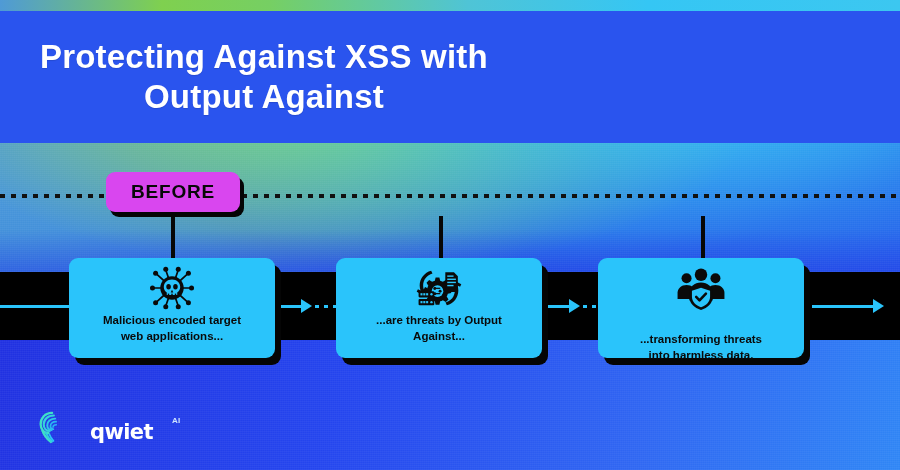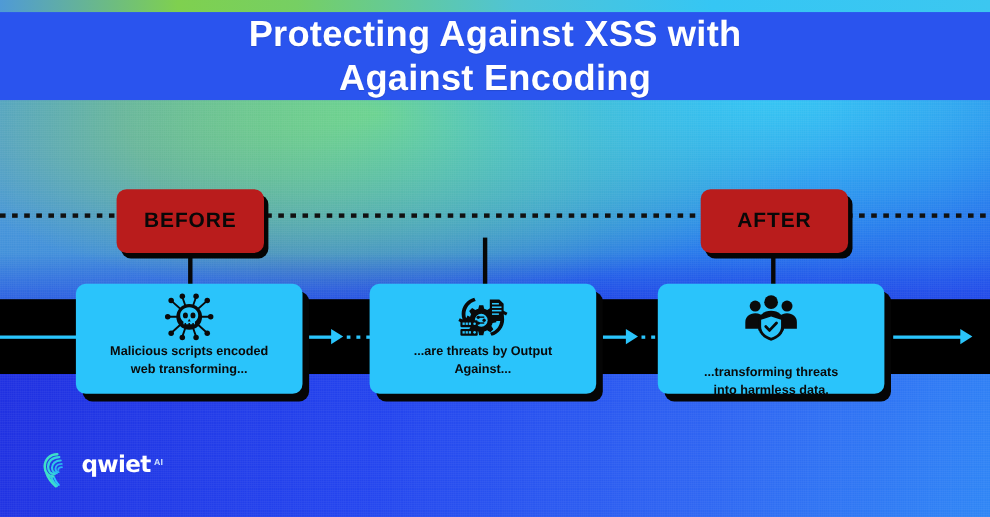--- a/index.html
+++ b/index.html
@@ -49,9 +49,9 @@
 
   
   .header-band{
-    position:absolute;left:0;top:11px;width:900px;height:80px;
+    position:absolute;left:0;top:11px;width:900px;height:132px;
     background:#2a54ee;
-    display:flex;align-items:center;justify-content:center;
+    display:flex;align-items:center;justify-content:flex-start;
   }
   .header-title{
     color:#ffffff;

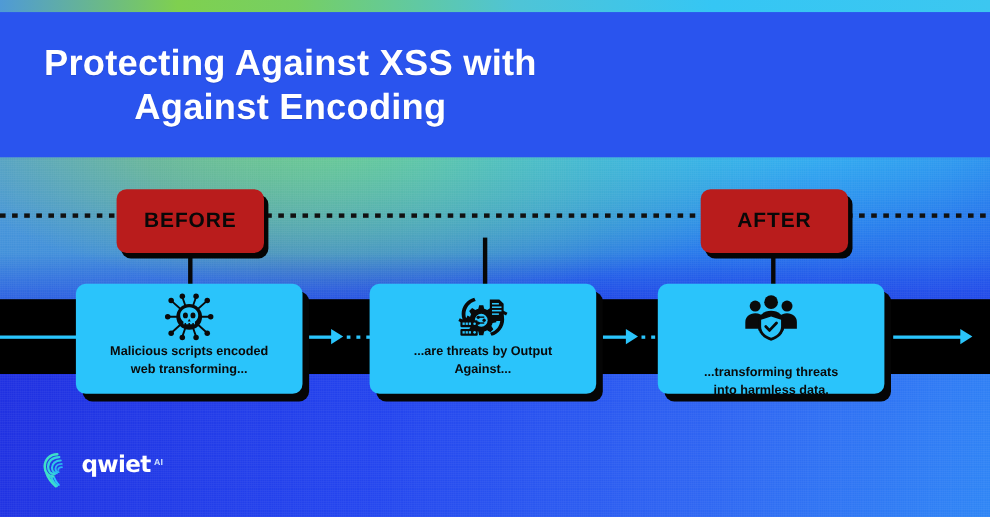--- a/index.html
+++ b/index.html
@@ -212,7 +212,7 @@
   <div class="header-band">
     <div class="header-title">
       <span>Protecting Against XSS with</span>
-      <span class="l2">Against Encoding</span>
+      <span class="l2">Output Against</span>
     </div>
   </div>
 

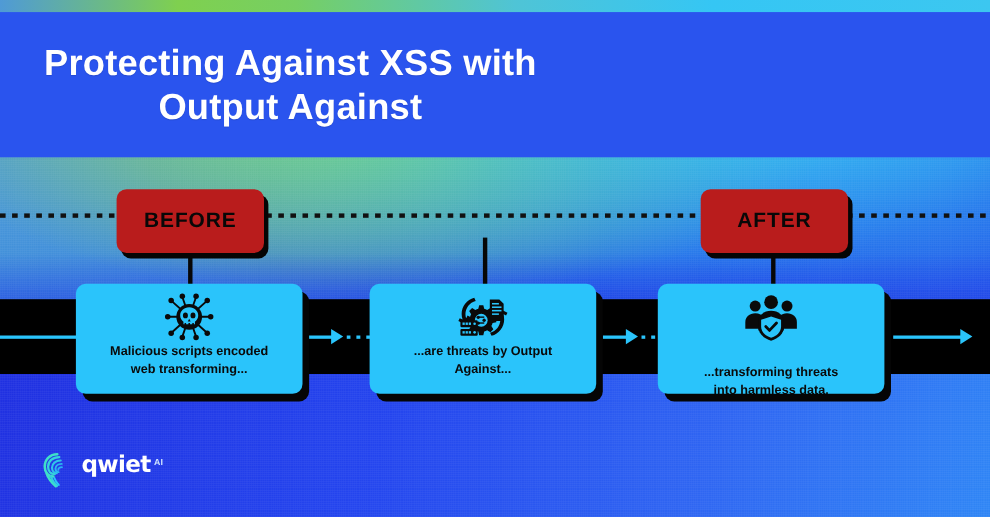--- a/index.html
+++ b/index.html
@@ -76,8 +76,8 @@
   
   .chip{
     position:absolute;
-    height:58px;
-    background:#b91c1c;
+    height:40px;
+    background:#d946ef;
     border-radius:9px;
     box-shadow:4px 5px 0 #050505;
     display:flex;align-items:center;justify-content:center;

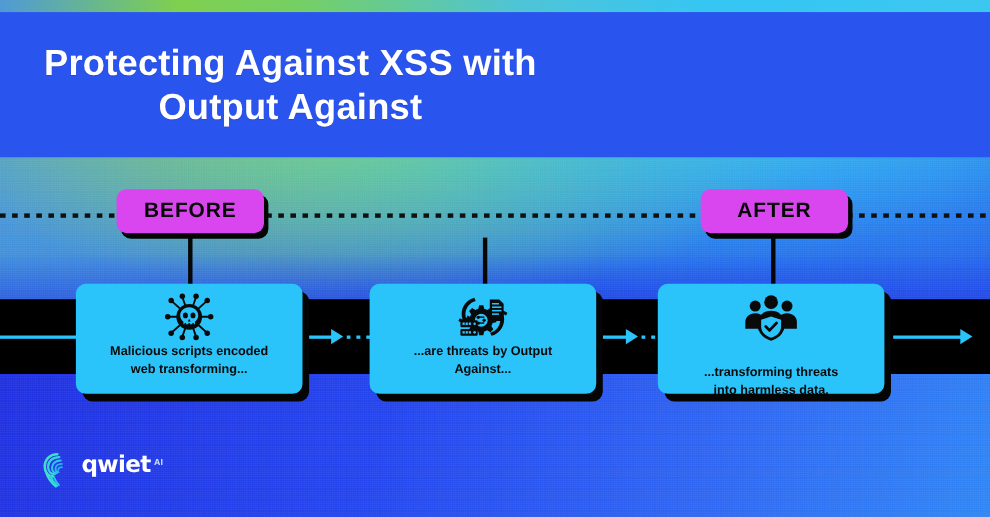--- a/index.html
+++ b/index.html
@@ -220,9 +220,6 @@
 
   <div class="chip chip-before">
     <span class="chip-label">BEFORE</span>
-  </div>
-  <div class="chip chip-after">
-    <span class="chip-label">AFTER</span>
   </div>
 
   <div class="stem stem-1"></div>

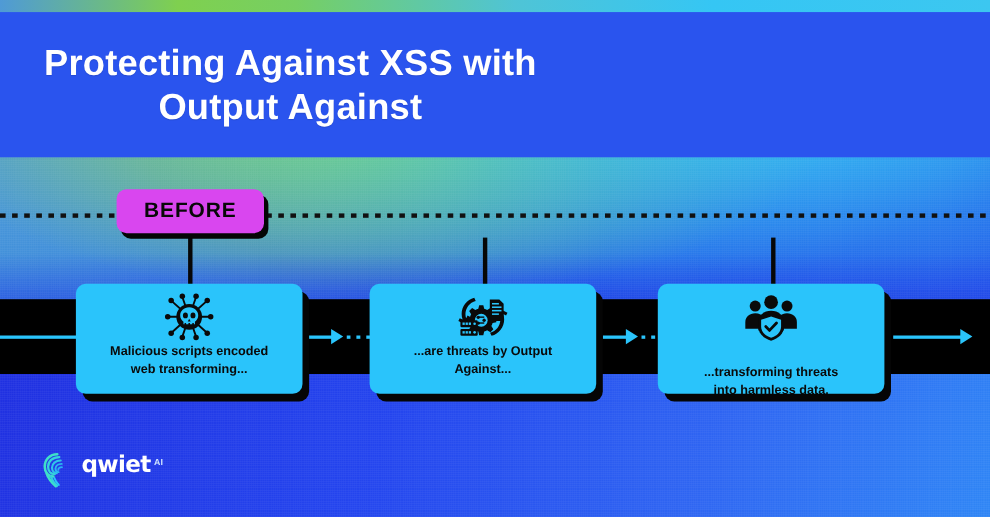--- a/index.html
+++ b/index.html
@@ -291,7 +291,7 @@
       </svg>
     </div>
     <div class="card-text">
-      <span>Malicious scripts encoded</span><br>
+      <span>Malicious encoded target</span><br>
       <span>web transforming...</span>
     </div>
   </div>

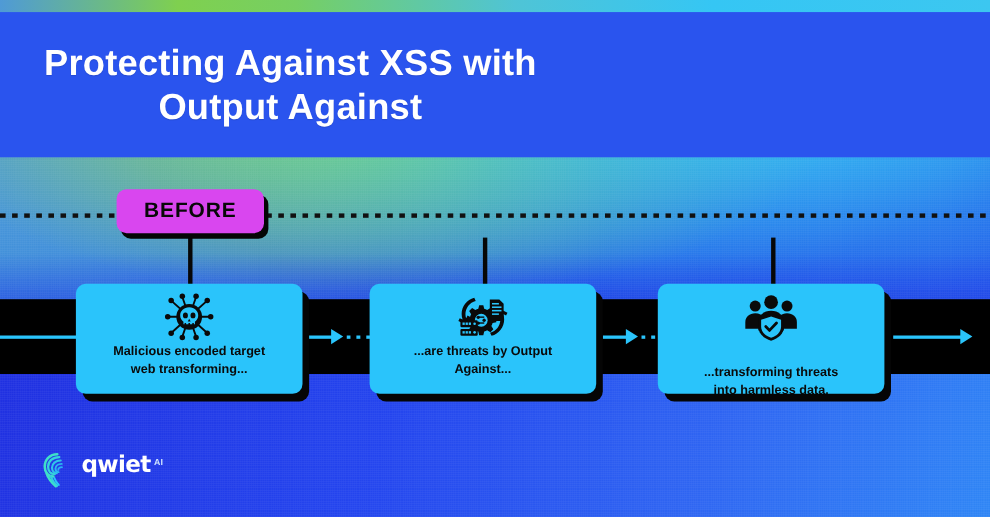--- a/index.html
+++ b/index.html
@@ -292,7 +292,7 @@
     </div>
     <div class="card-text">
       <span>Malicious encoded target</span><br>
-      <span>web transforming...</span>
+      <span>web applications...</span>
     </div>
   </div>
 

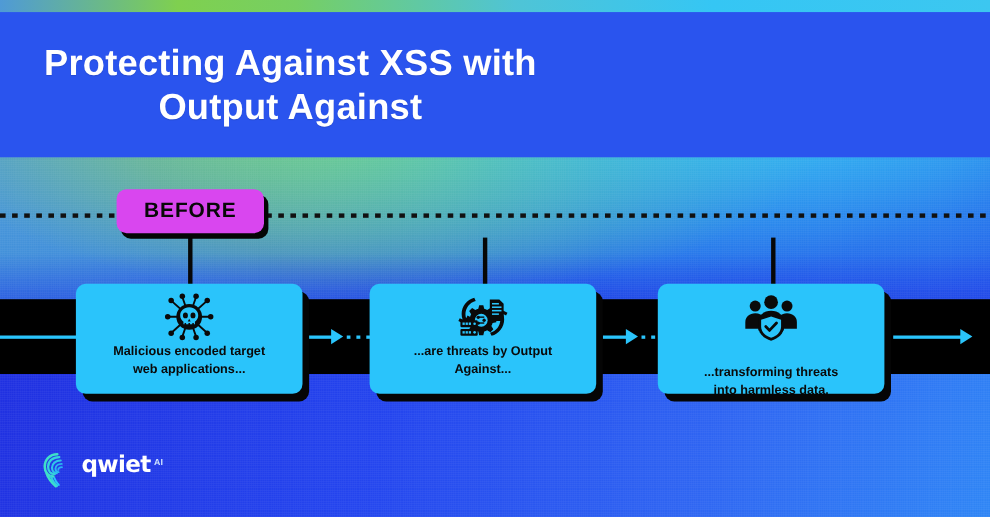--- a/index.html
+++ b/index.html
@@ -176,7 +176,7 @@
   
   .logo{
     position:absolute;left:38px;top:410px;
-    display:flex;align-items:flex-start;gap:6px;
+    display:flex;align-items:flex-end;gap:22px;
     z-index:8;
   }
   .logo-mark{width:30px;height:34px;display:block;}

